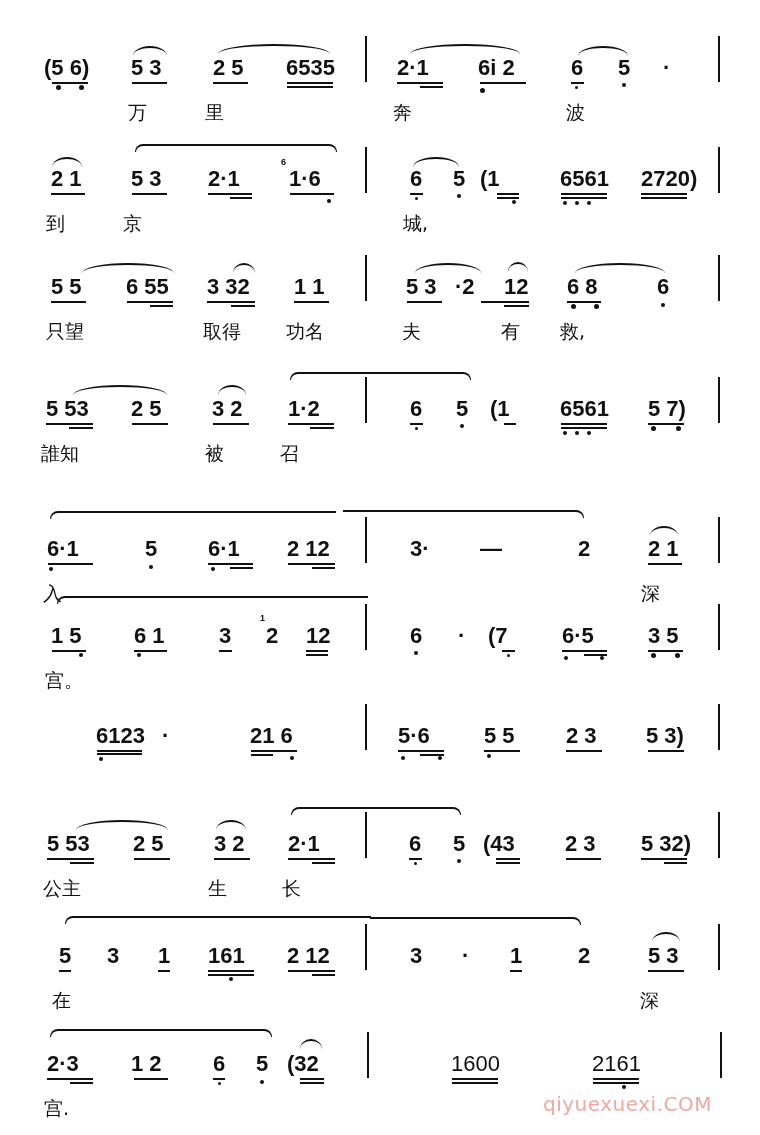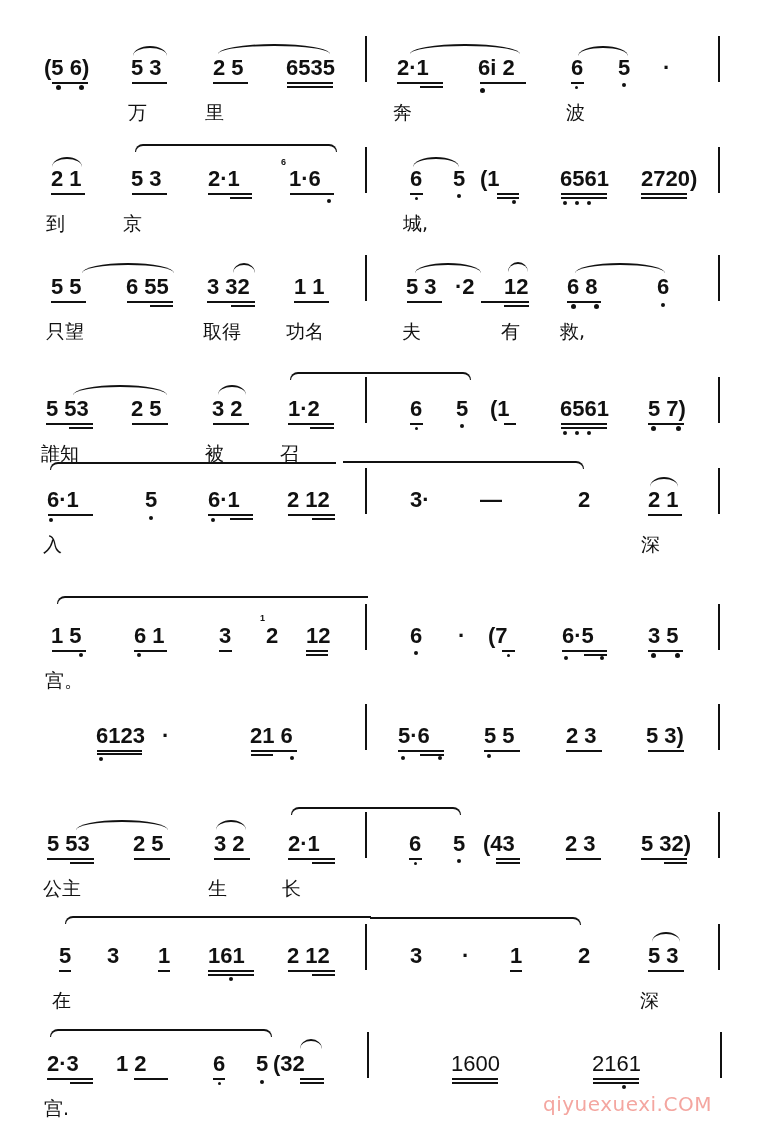--- a/index.html
+++ b/index.html
@@ -181,7 +181,7 @@
   <div class="bar" style="left:718px;"></div>
 </div>
 
-<div class="system" style="top:488px;text-decoration:underline;">
+<div class="system" style="top:537px;text-decoration:underline;">
   <div class="bracket l" style="left:50px;top:-26px;width:285px;"></div>
   <span class="note" style="left:47px;">6·1</span>
   <div class="ul" style="left:48px;top:26px;width:45px;"></div>

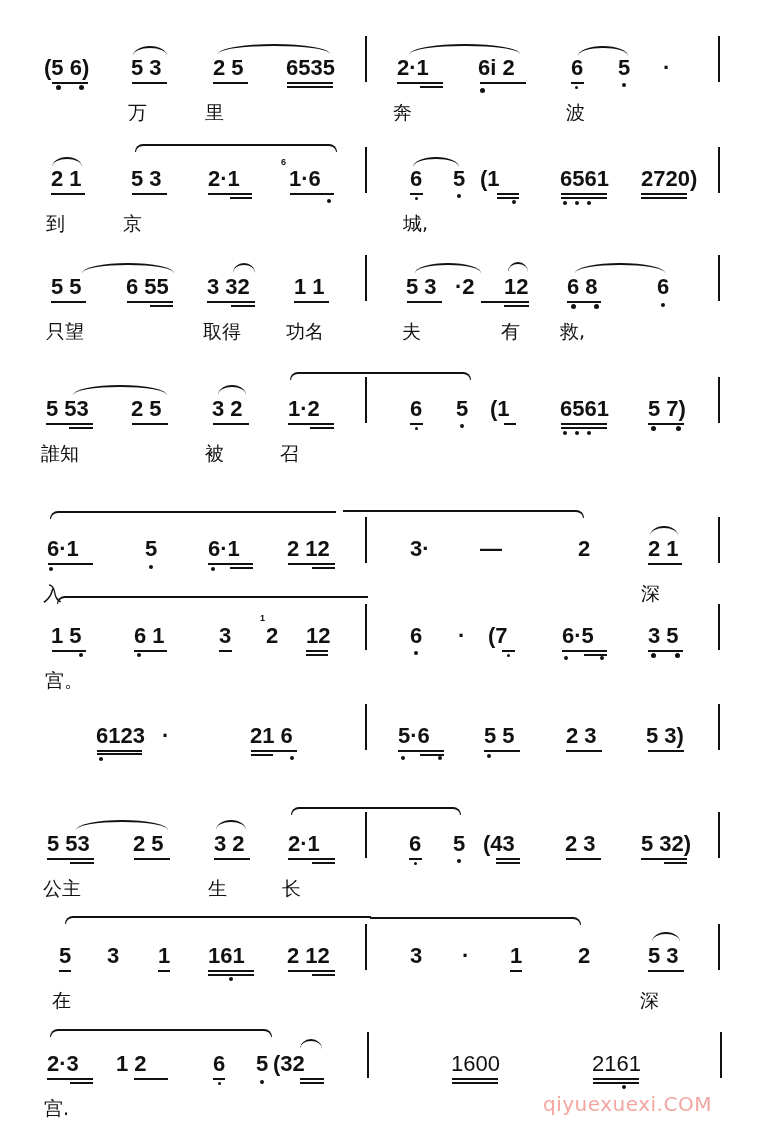--- a/index.html
+++ b/index.html
@@ -343,7 +343,7 @@
   <span class="note" style="left:47px;">2·3</span>
   <div class="ul" style="left:47px;top:26px;width:46px;"></div>
   <div class="ul" style="left:70px;top:30px;width:23px;"></div>
-  <span class="note" style="left:116px;">1 2</span>
+  <span class="note" style="left:131px;">1 2</span>
   <div class="ul" style="left:134px;top:26px;width:34px;"></div>
   <span class="note" style="left:213px;">6</span>
   <div class="ul" style="left:213px;top:26px;width:12px;"></div>

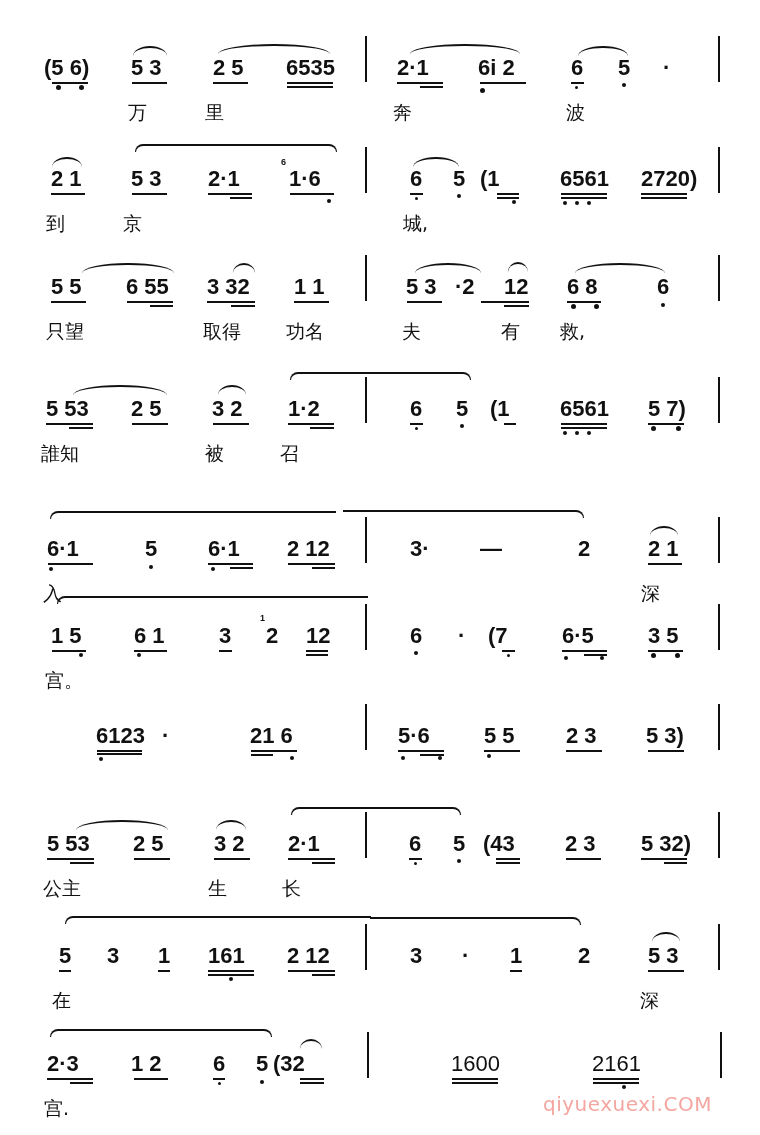--- a/index.html
+++ b/index.html
@@ -351,7 +351,7 @@
   <span class="note" style="left:256px;">5</span>
   <span class="dot" style="left:260px;top:28px;width:4px;height:4px;"></span>
   <div class="slur" style="left:300px;top:-13px;width:22px;"></div>
-  <span class="note" style="left:273px;text-align:right;">(32</span>
+  <span class="note" style="left:287px;text-align:right;">(32</span>
   <div class="ul" style="left:300px;top:26px;width:24px;"></div>
   <div class="ul" style="left:300px;top:30px;width:24px;"></div>
   <span class="lyric" style="left:44px;">宫.</span>

